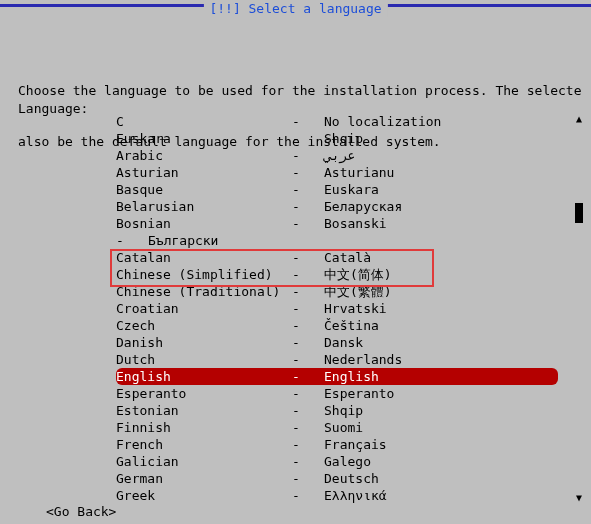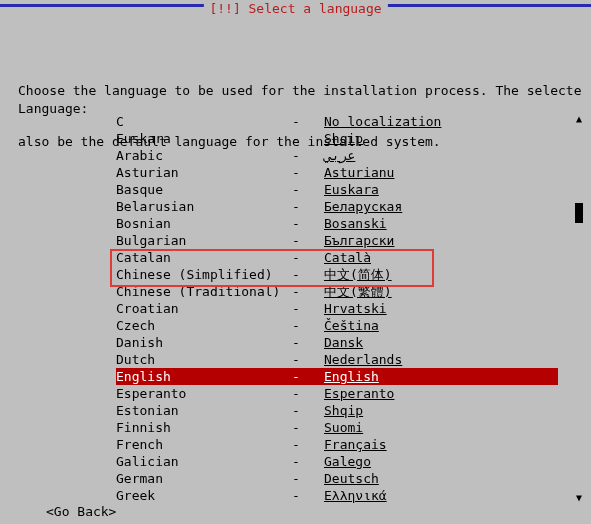--- a/index.html
+++ b/index.html
@@ -33,7 +33,7 @@
     transform: translateX(-50%);
     background: #bfbfbf;
     padding: 0 6px;
-    color: #b91c1c;
+    color: #1d4ed8;
     white-space: pre;
   }
   .instructions {

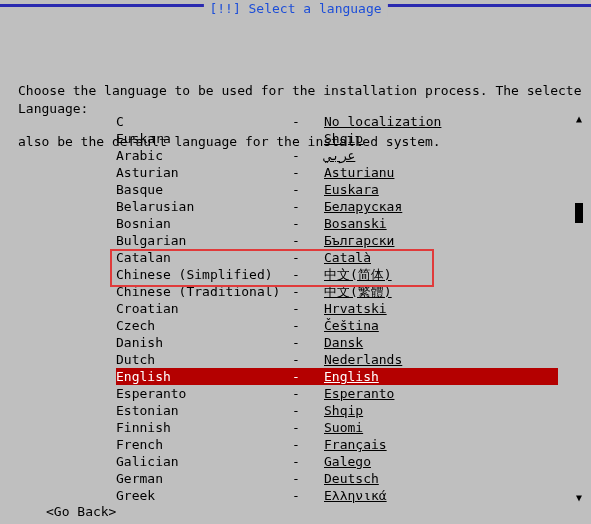--- a/index.html
+++ b/index.html
@@ -71,7 +71,6 @@
   .col-native {
     flex: 1;
     white-space: pre;
-    text-decoration: underline;
   }
   .row.selected {
     background: #b40000;

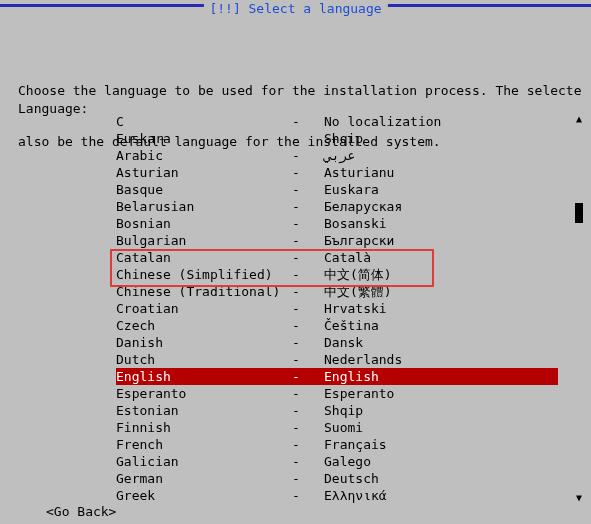--- a/index.html
+++ b/index.html
@@ -163,7 +163,6 @@
         <span class="col-native">Bosanski</span>
       </div>
       <div class="row">
-        <span class="col-name">Bulgarian</span>
         <span class="col-sep">-</span>
         <span class="col-native">Български</span>
       </div>

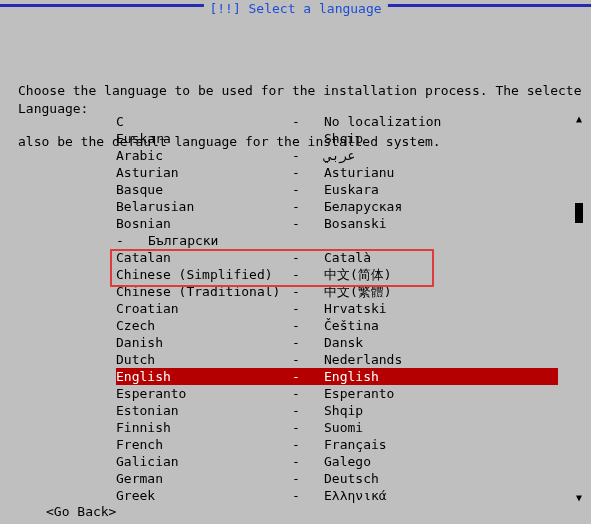--- a/index.html
+++ b/index.html
@@ -75,6 +75,7 @@
   .row.selected {
     background: #b40000;
     color: #fff;
+    border-radius: 6px;
   }
   .annot-box {
     position: absolute;

